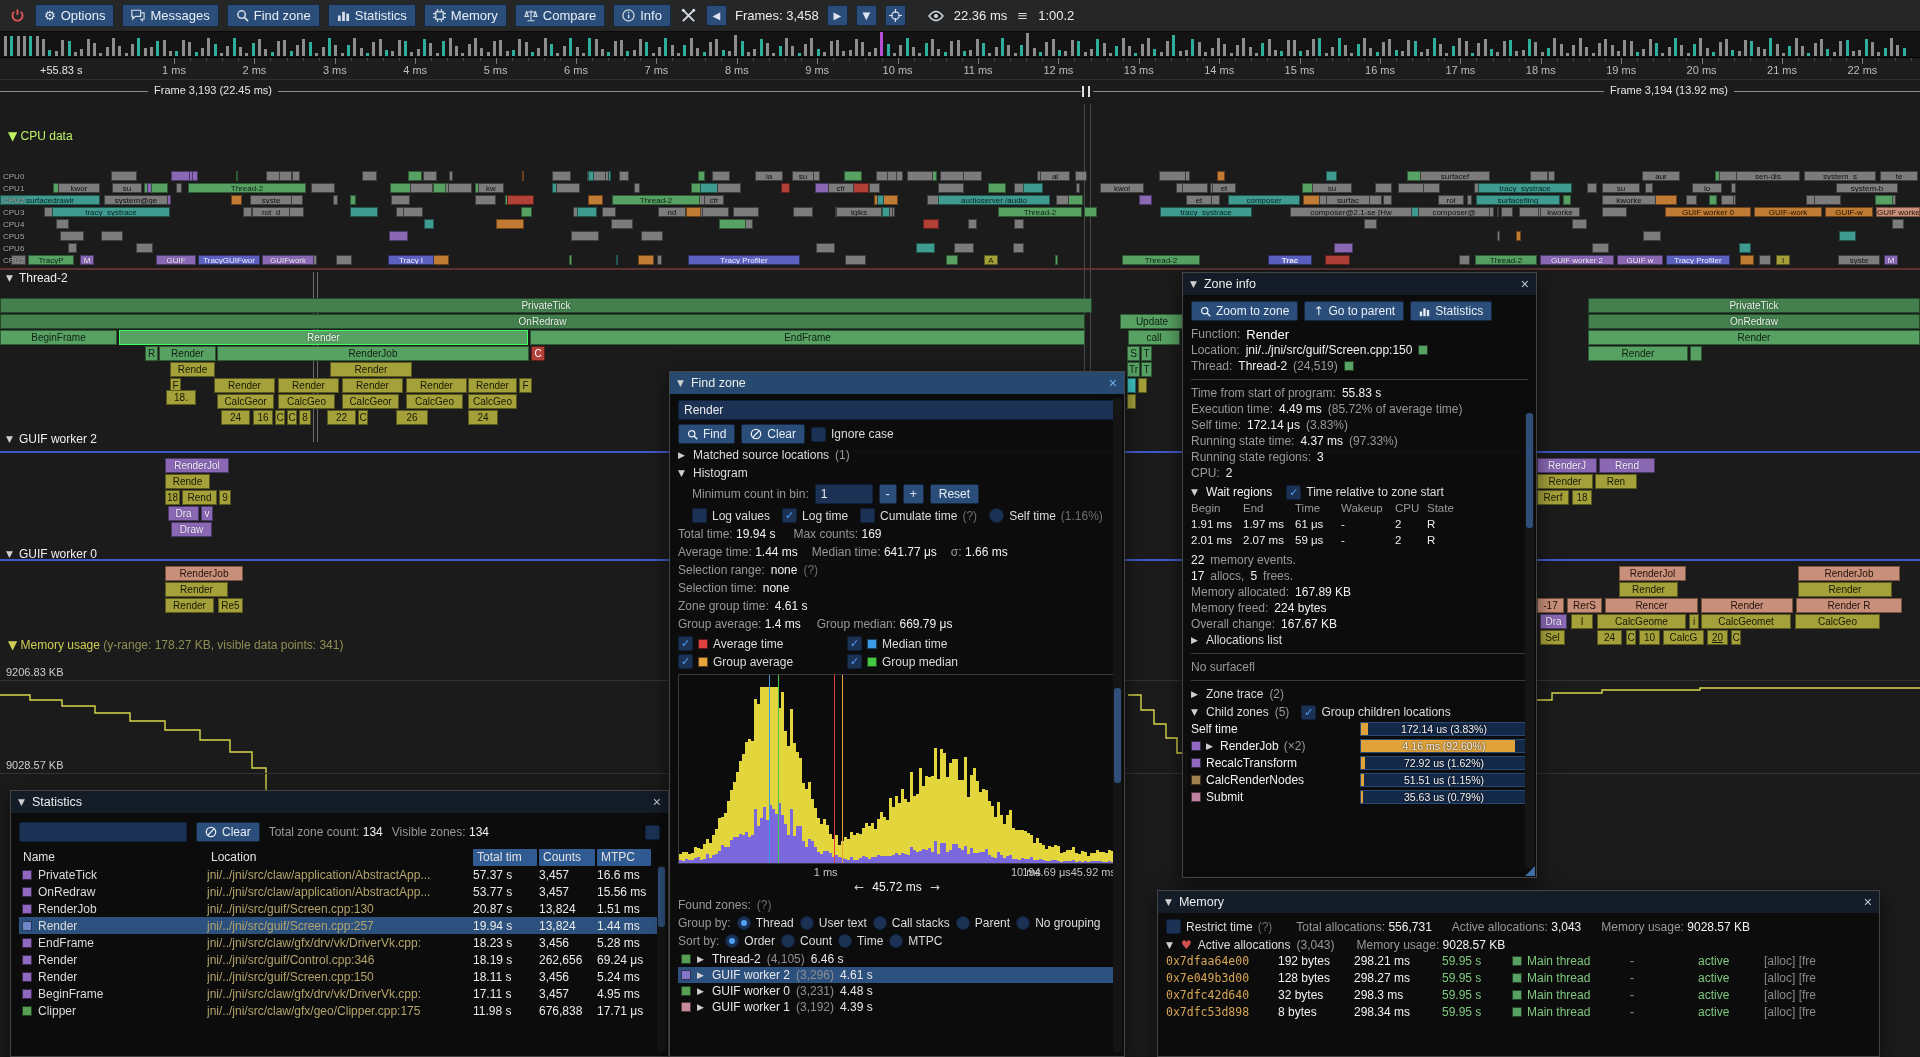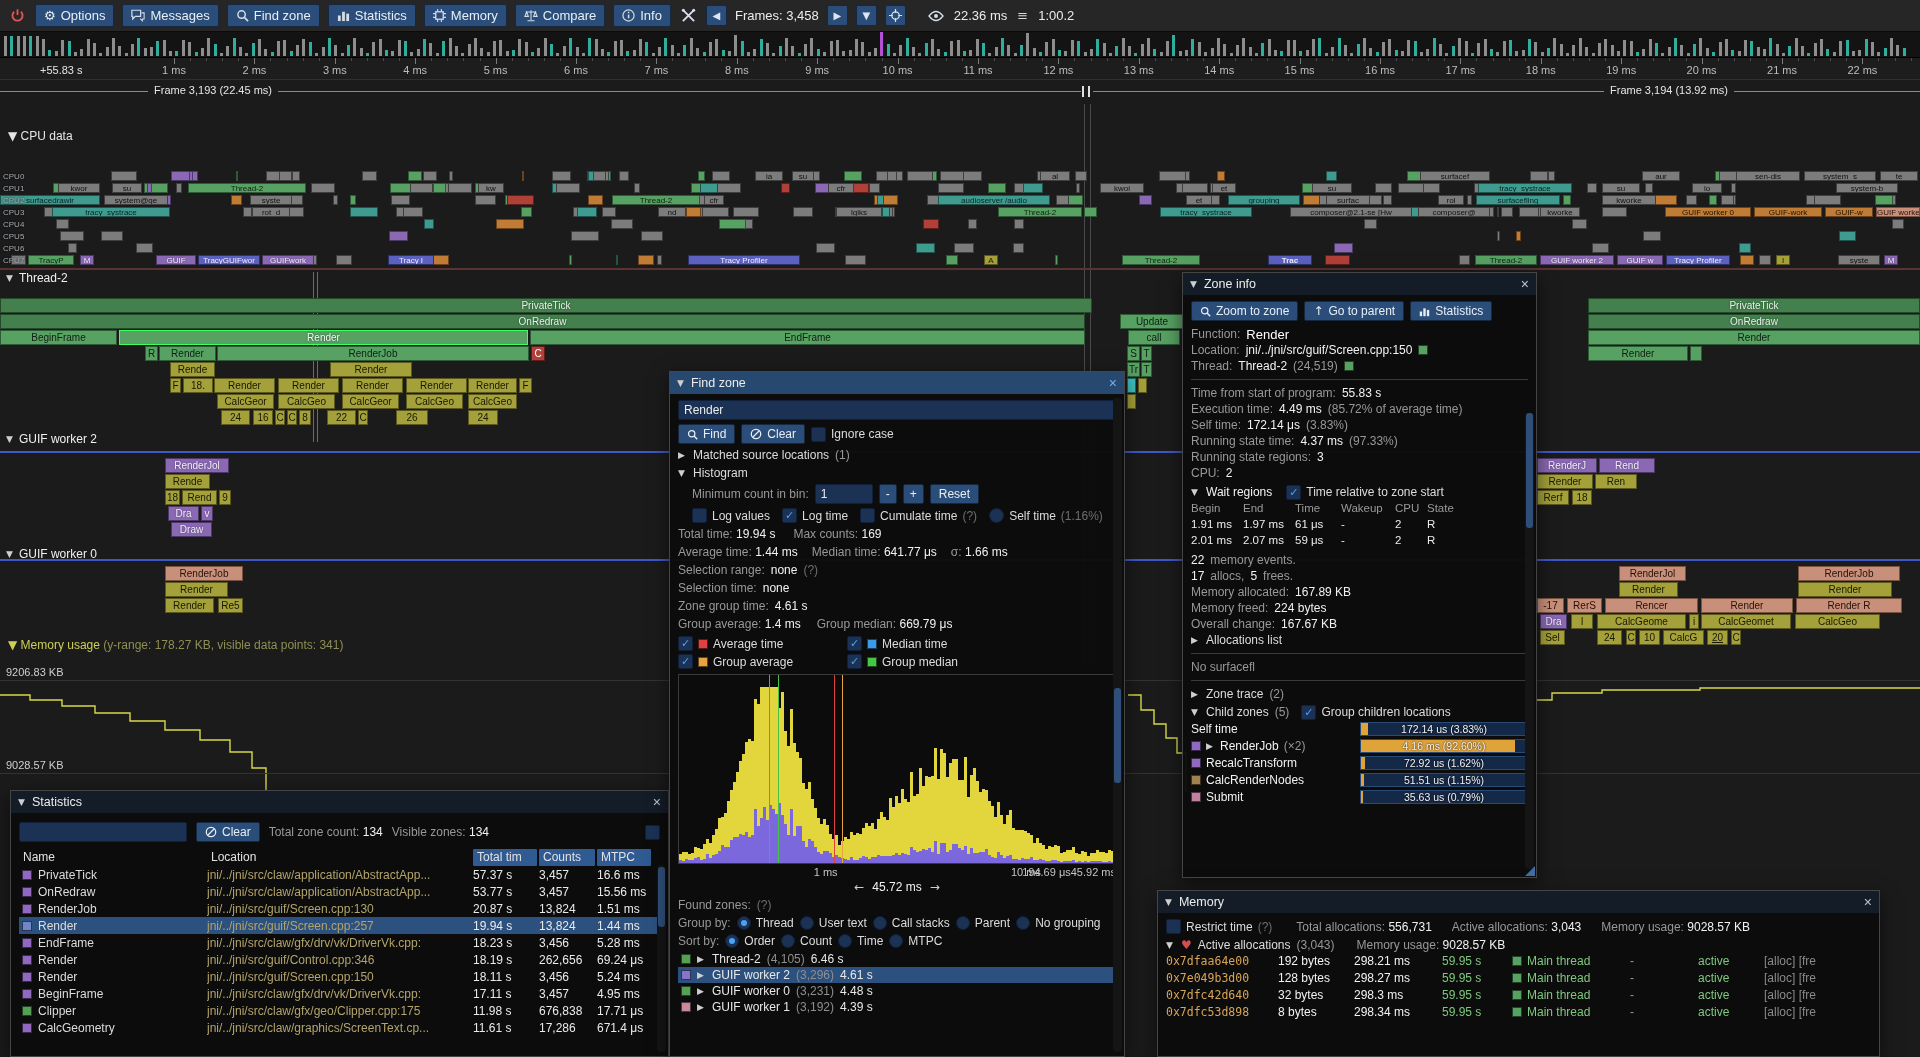--- a/index.html
+++ b/index.html
@@ -35,7 +35,7 @@
 
 
 #timeline{position:absolute;left:0;top:104px;width:1920px;height:953px;overflow:hidden}
-#cpu-header{position:absolute;left:8px;top:25px;color:#e5e5e5;font-size:12px}
+#cpu-header{position:absolute;left:8px;top:25px;color:#bef264;font-size:12px}
 #cpu-rows{position:absolute;left:0;top:67px;width:1920px}
 .cpu-row{position:absolute;left:0;width:1920px;height:11px}
 .cpu-zone{position:absolute;top:0;height:10px;font-size:8px;line-height:10px;text-align:center;overflow:hidden;white-space:nowrap;border:1px solid rgba(0,0,0,.45)}

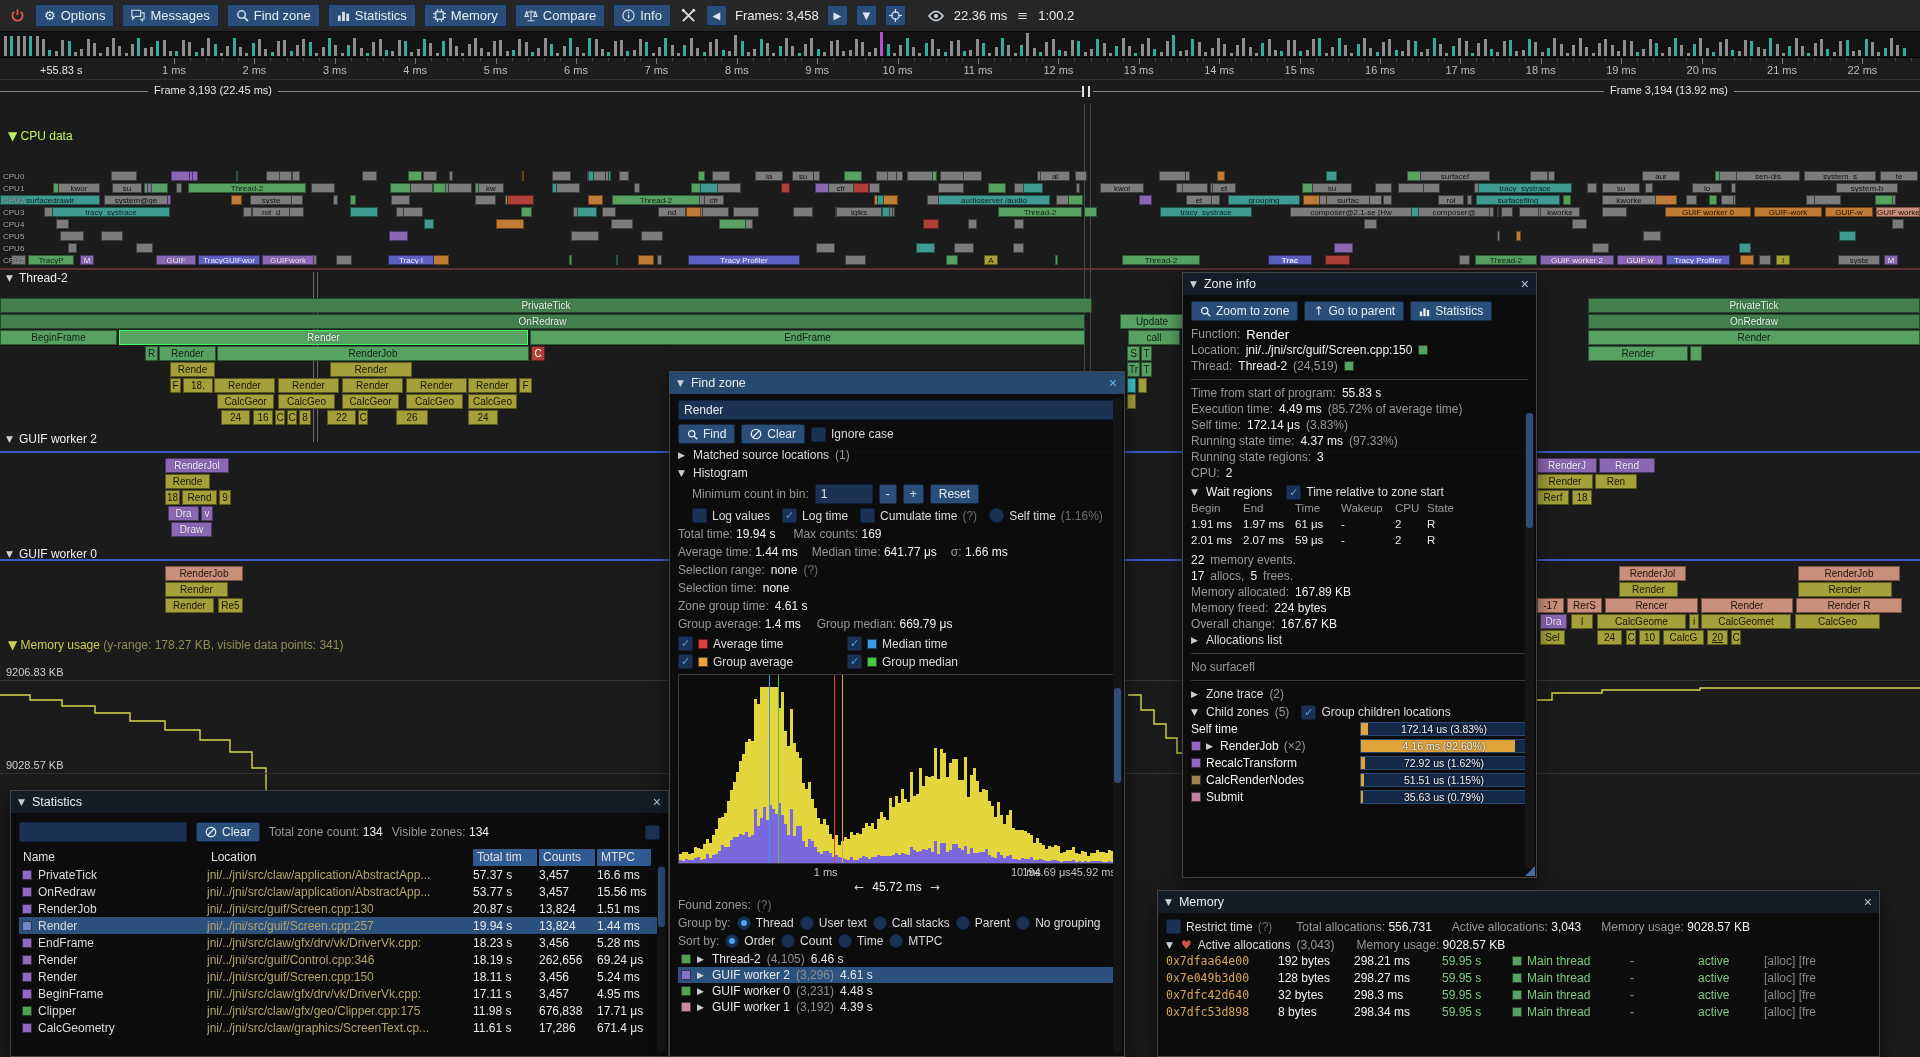--- a/index.html
+++ b/index.html
@@ -868,7 +868,7 @@
           <div class="cpu-zone z-gr" style="left: 704px; width: 20px;">cfr</div>
           <div class="cpu-zone z-t1" style="left: 938px; width: 112px;">audioserver /audio</div>
           <div class="cpu-zone z-gr" style="left: 1186px; width: 26px;">et</div>
-          <div class="cpu-zone z-t1" style="left: 1228px; width: 72px;">grouping</div>
+          <div class="cpu-zone z-t1" style="left: 1228px; width: 72px;">composer</div>
           <div class="cpu-zone z-gr" style="left: 1326px; width: 44px;">surfac</div>
           <div class="cpu-zone z-gr" style="left: 1438px; width: 26px;">rol</div>
           <div class="cpu-zone z-t1" style="left: 1476px; width: 84px;">surfacefling</div>

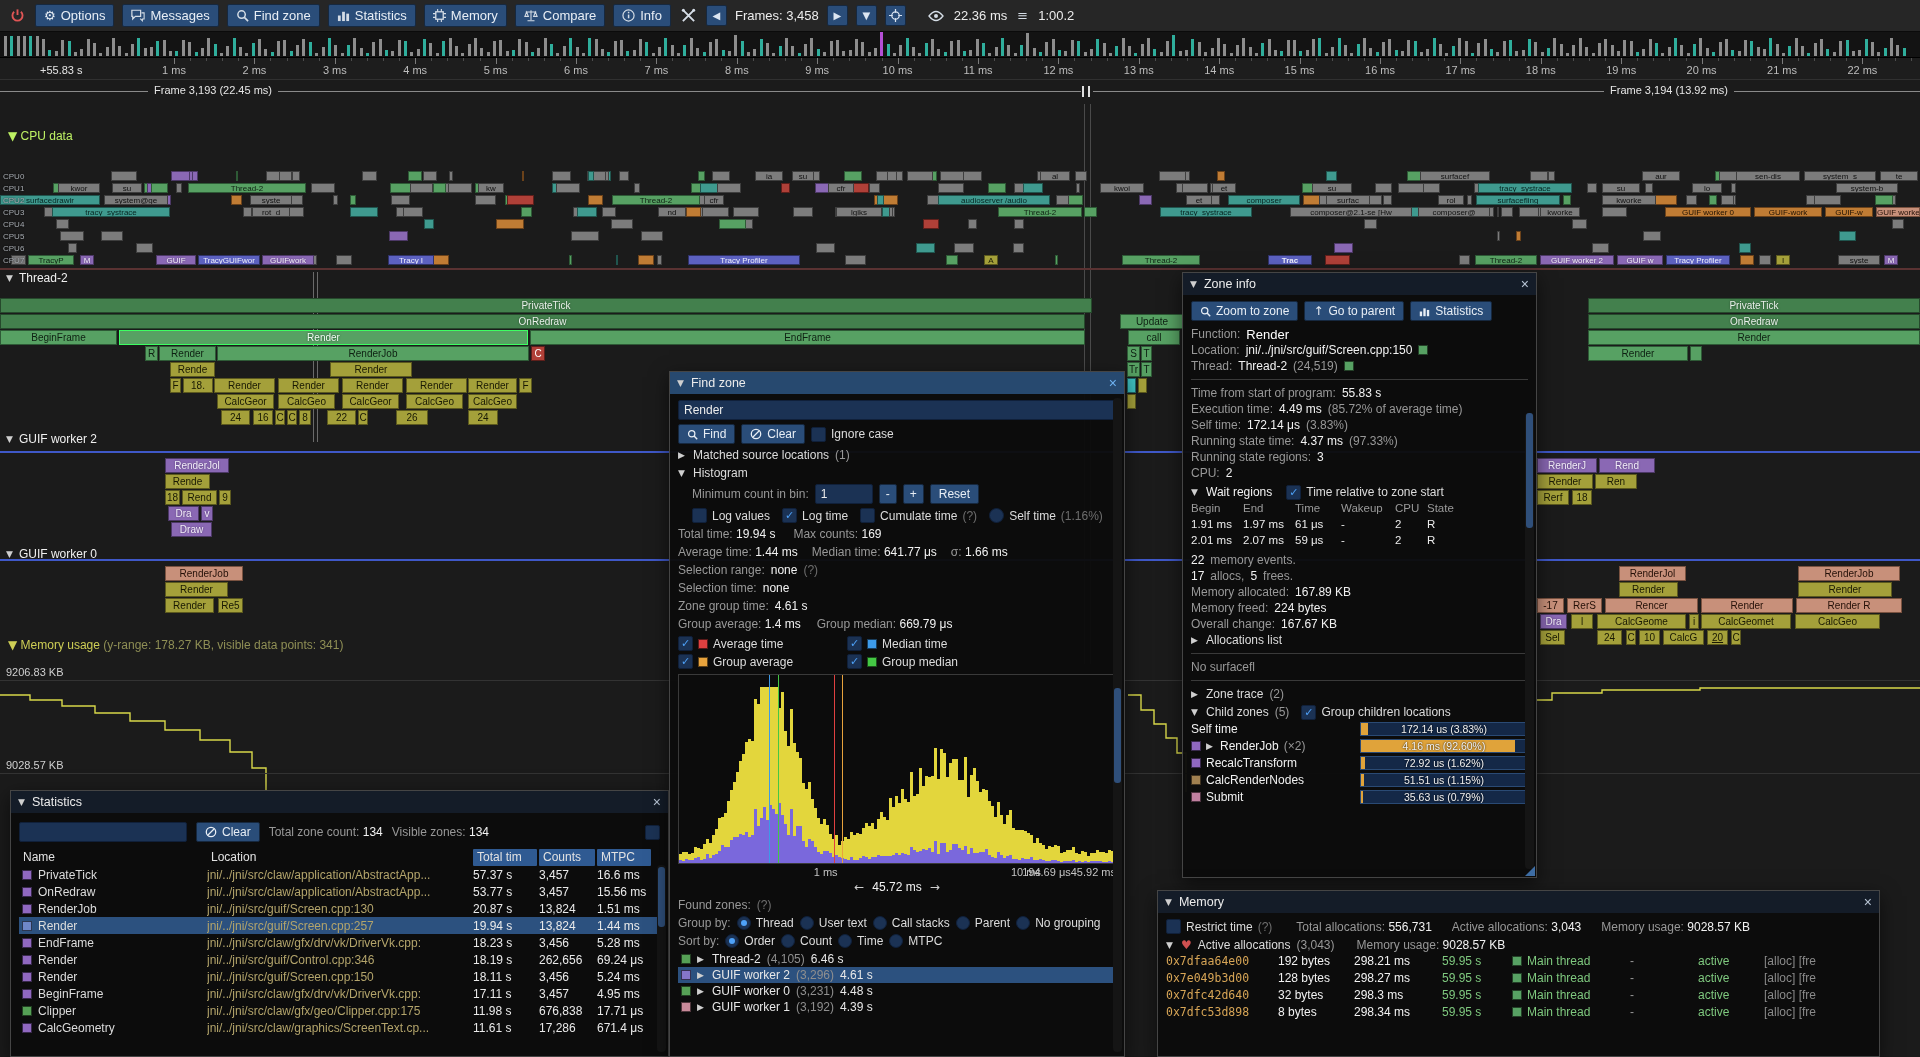--- a/index.html
+++ b/index.html
@@ -1066,7 +1066,7 @@
           </div>
           <div class="t-row" style="top: 110px;">
             <div class="t-zone z-y1" style="left: 170px; width: 11px;">F</div>
-            <div class="t-zone z-y1" style="left: 183px; width: 30px;">18.</div>
+            <div class="t-zone z-y1" style="left: 166px; width: 30px; margin-top: 12px;">18.</div>
             <div class="t-zone z-y1" style="left: 214px; width: 61px;">Render</div>
             <div class="t-zone z-y1" style="left: 278px; width: 61px;">Render</div>
             <div class="t-zone z-y1" style="left: 342px; width: 61px;">Render</div>

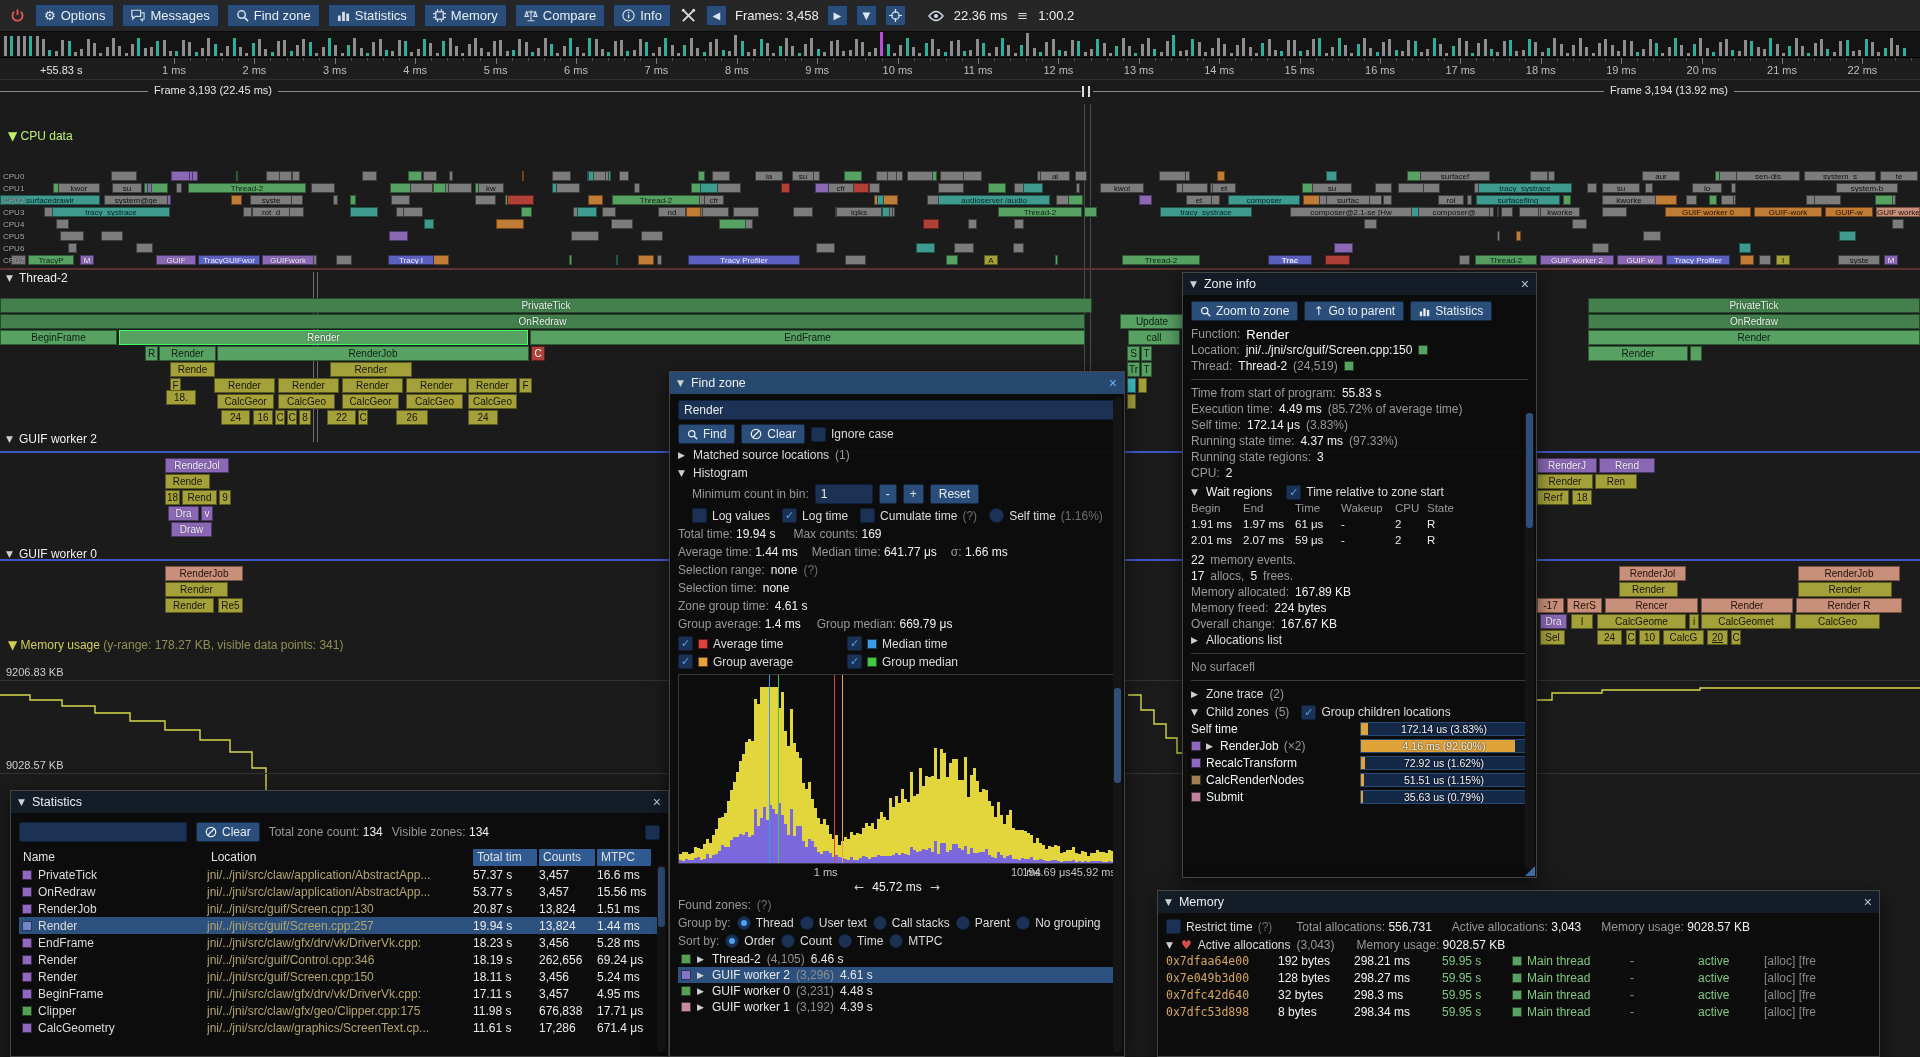--- a/index.html
+++ b/index.html
@@ -1301,16 +1301,6 @@
             <div class="st-num">676,838</div>
             <div class="st-num">17.71 μs</div>
           </div>
-          <div class="st-row">
-            <div class="st-c0">
-              <div class="zone-sq" style="background: rgb(144, 104, 192);"></div>
-              <div>CalcGeometry</div>
-            </div>
-            <div class="st-loc">jni/../jni/src/claw/graphics/ScreenText.cp...</div>
-            <div class="st-num">11.61 s</div>
-            <div class="st-num">17,286</div>
-            <div class="st-num">671.4 μs</div>
-          </div>
         </div>
       <div class="v-scroll" style="top:52px;bottom:4px">
           <div class="v-thumb" style="top:2px;height:60px"></div>

